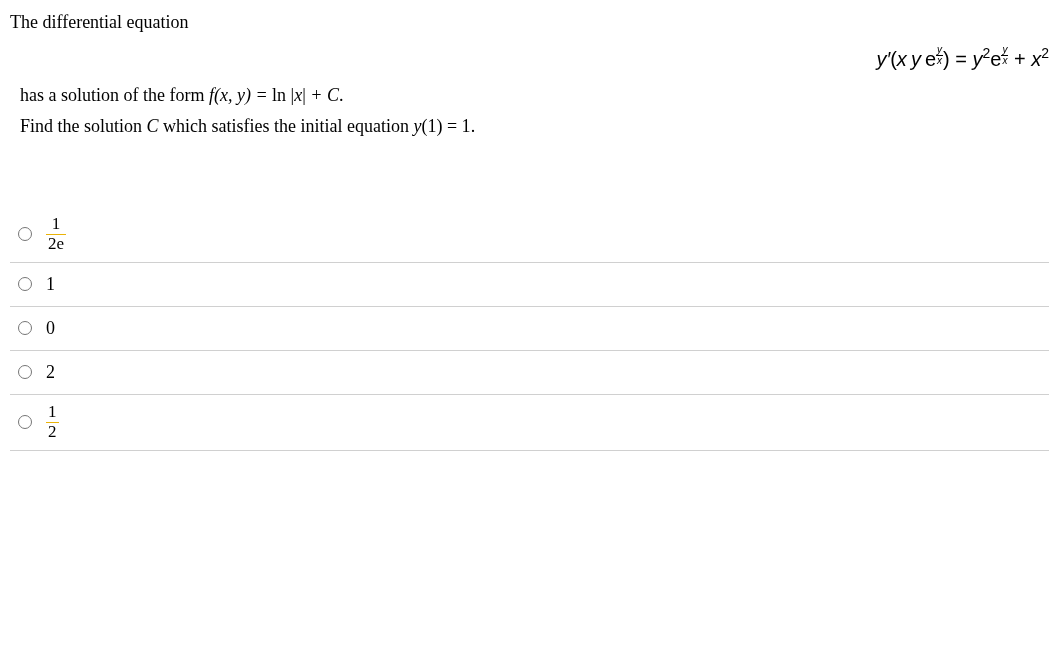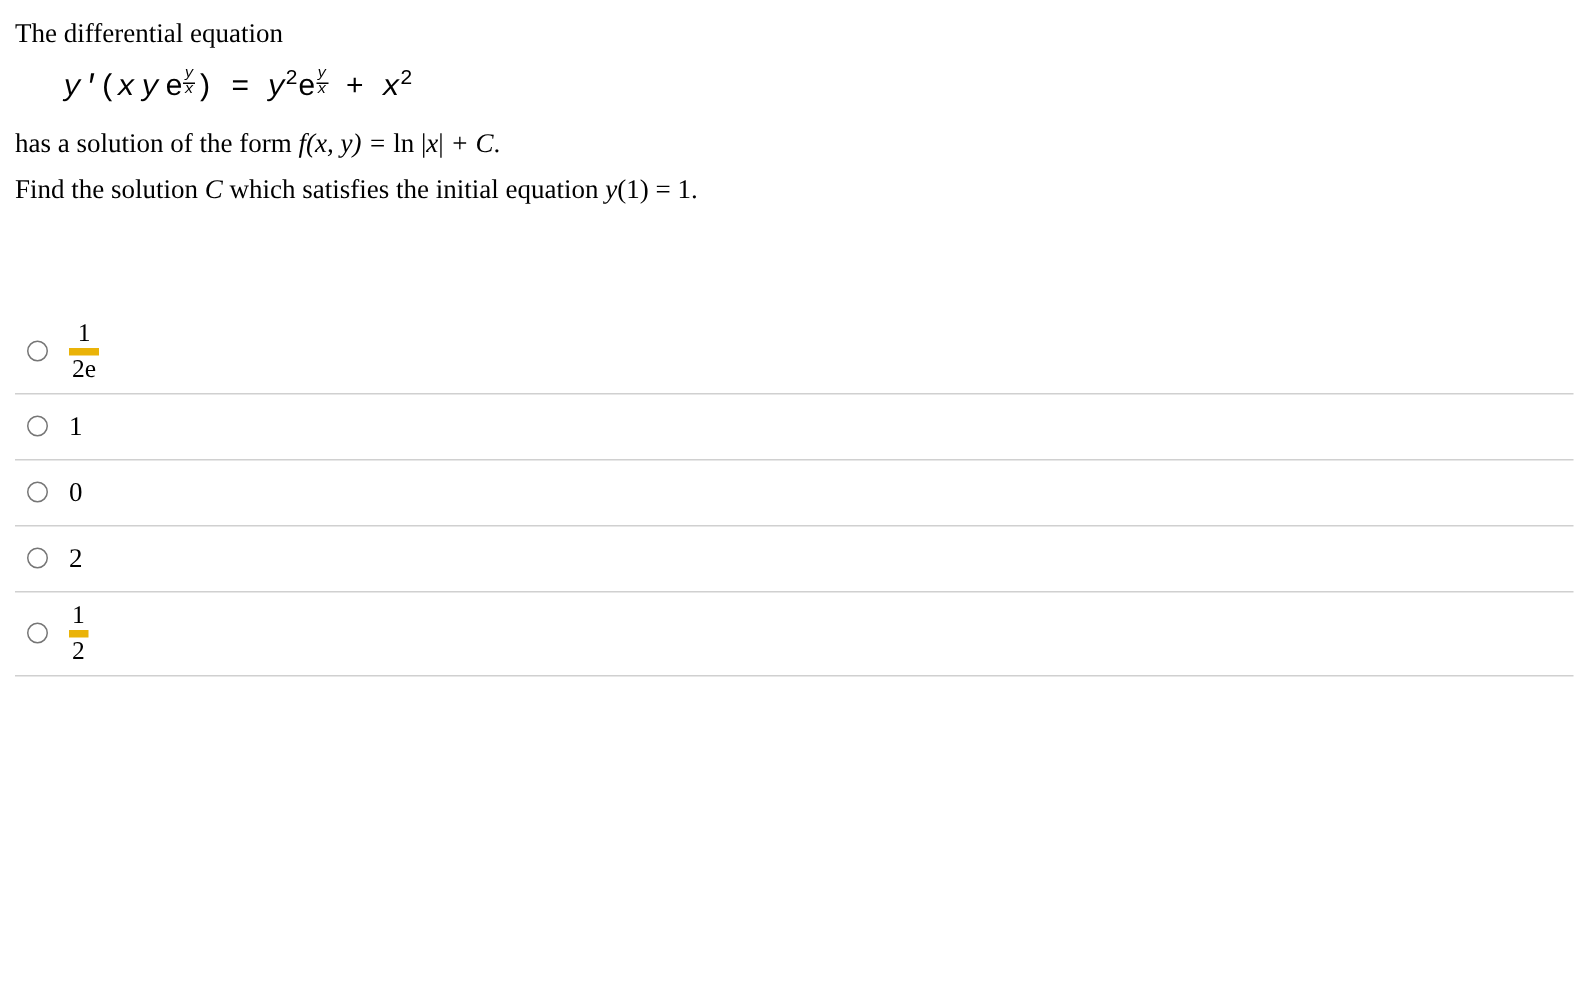--- a/index.html
+++ b/index.html
@@ -15,9 +15,10 @@
     .intro { margin: 4px 0 12px 0; }
     .equation-box {
       margin: 12px 0 14px 32px;
-      font-family: Liberation Mono, monospace;
+      font-family: Liberation Sans, sans-serif;
       font-size: 20px;
       font-style: italic;
+      text-align: right;
     }
     .para { margin: 10px 0; }
     .options { margin-top: 70px; }

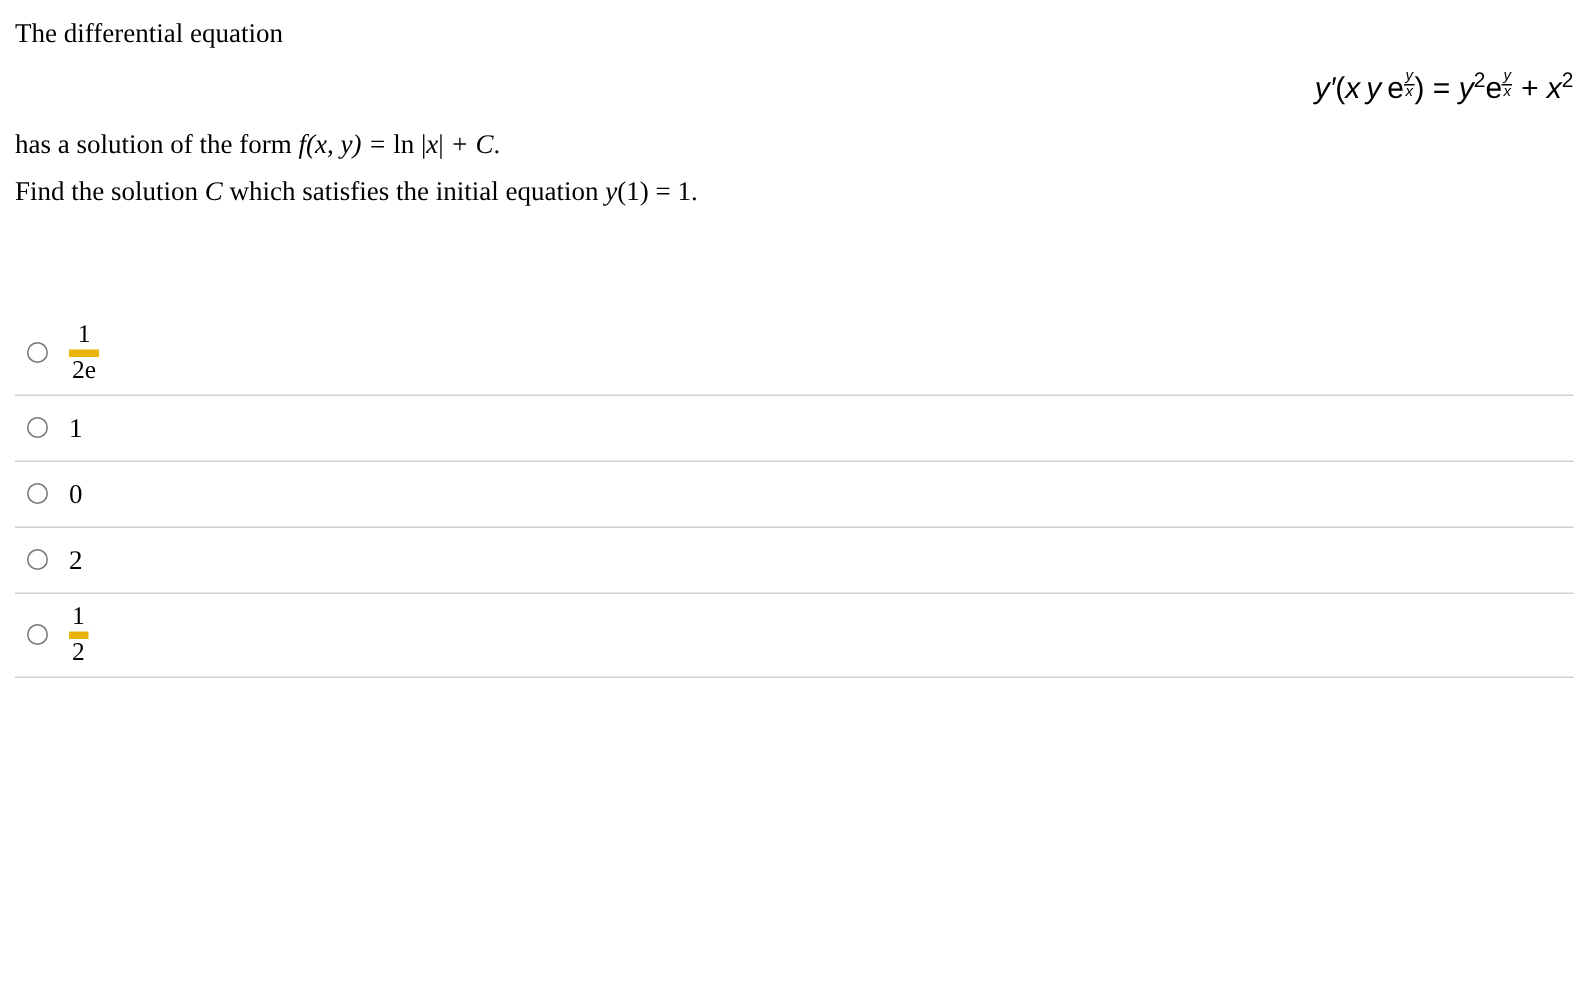--- a/index.html
+++ b/index.html
@@ -20,7 +20,7 @@
       font-style: italic;
       text-align: right;
     }
-    .para { margin: 10px 0; }
+    .para { margin: 10px 10px; }
     .options { margin-top: 70px; }
     .option-row {
       display: flex;

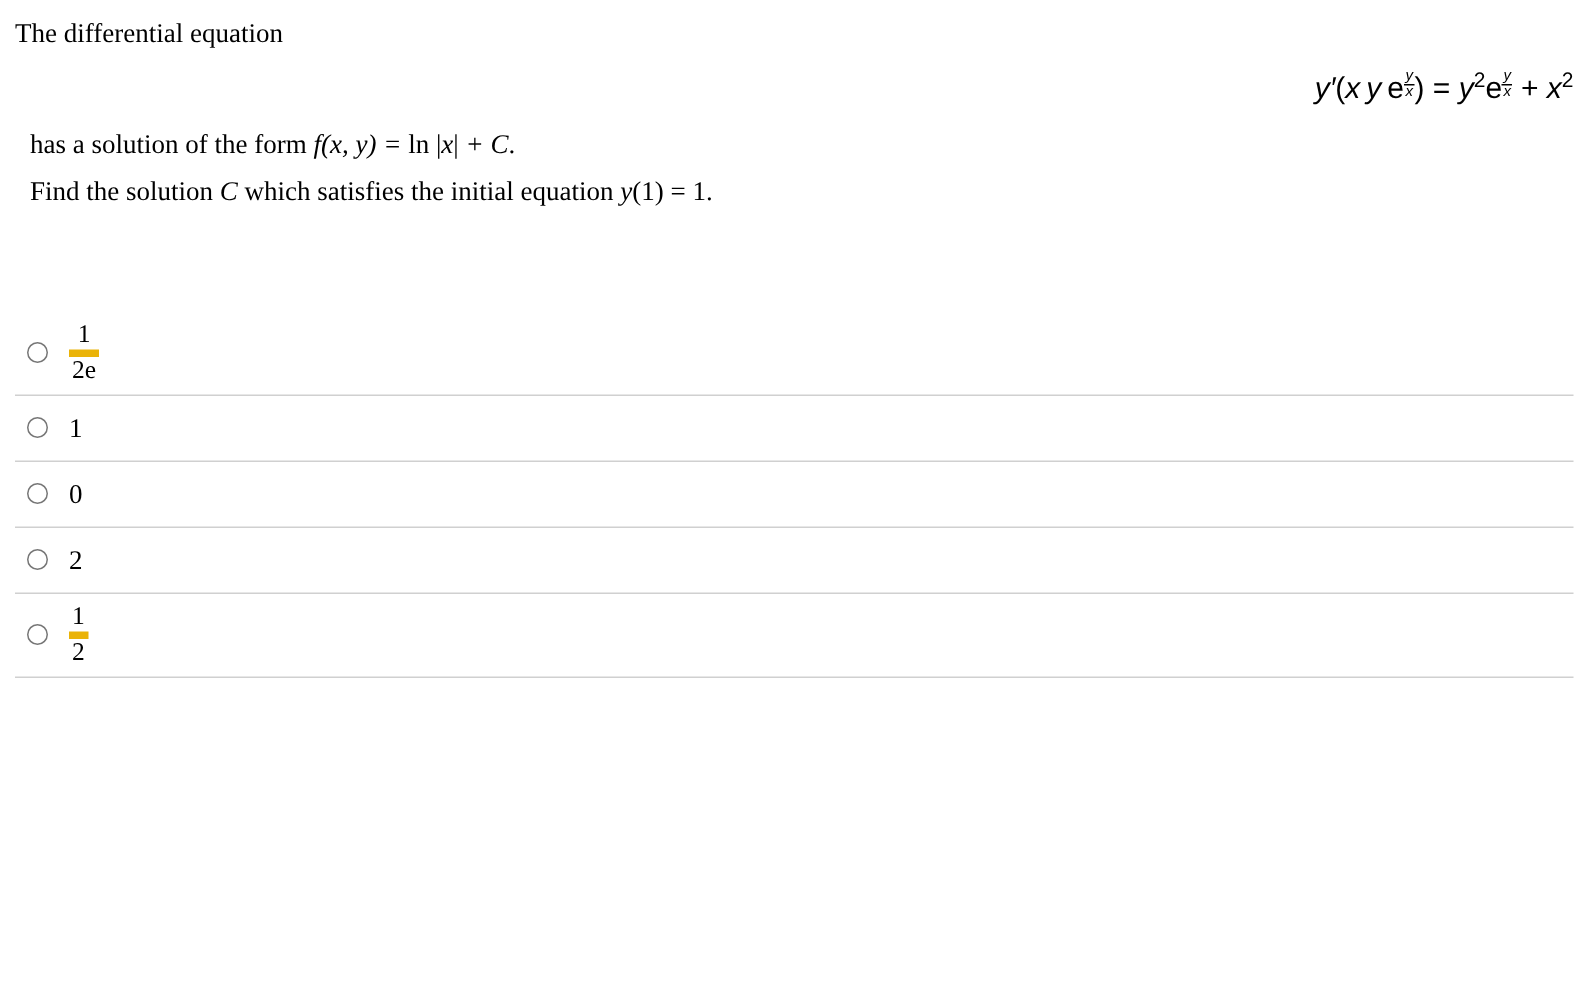--- a/index.html
+++ b/index.html
@@ -55,7 +55,7 @@
       line-height: 1.1;
     }
     .frac .num { padding: 0 2px; }
-    .frac .den { border-top: 5px solid #eab308; padding: 0 2px; }
+    .frac .den { border-top: 1px solid #eab308; padding: 0 2px; }
     .sup { font-size: 0.7em; vertical-align: super; }
     .sfrac {
       display: inline-flex;

